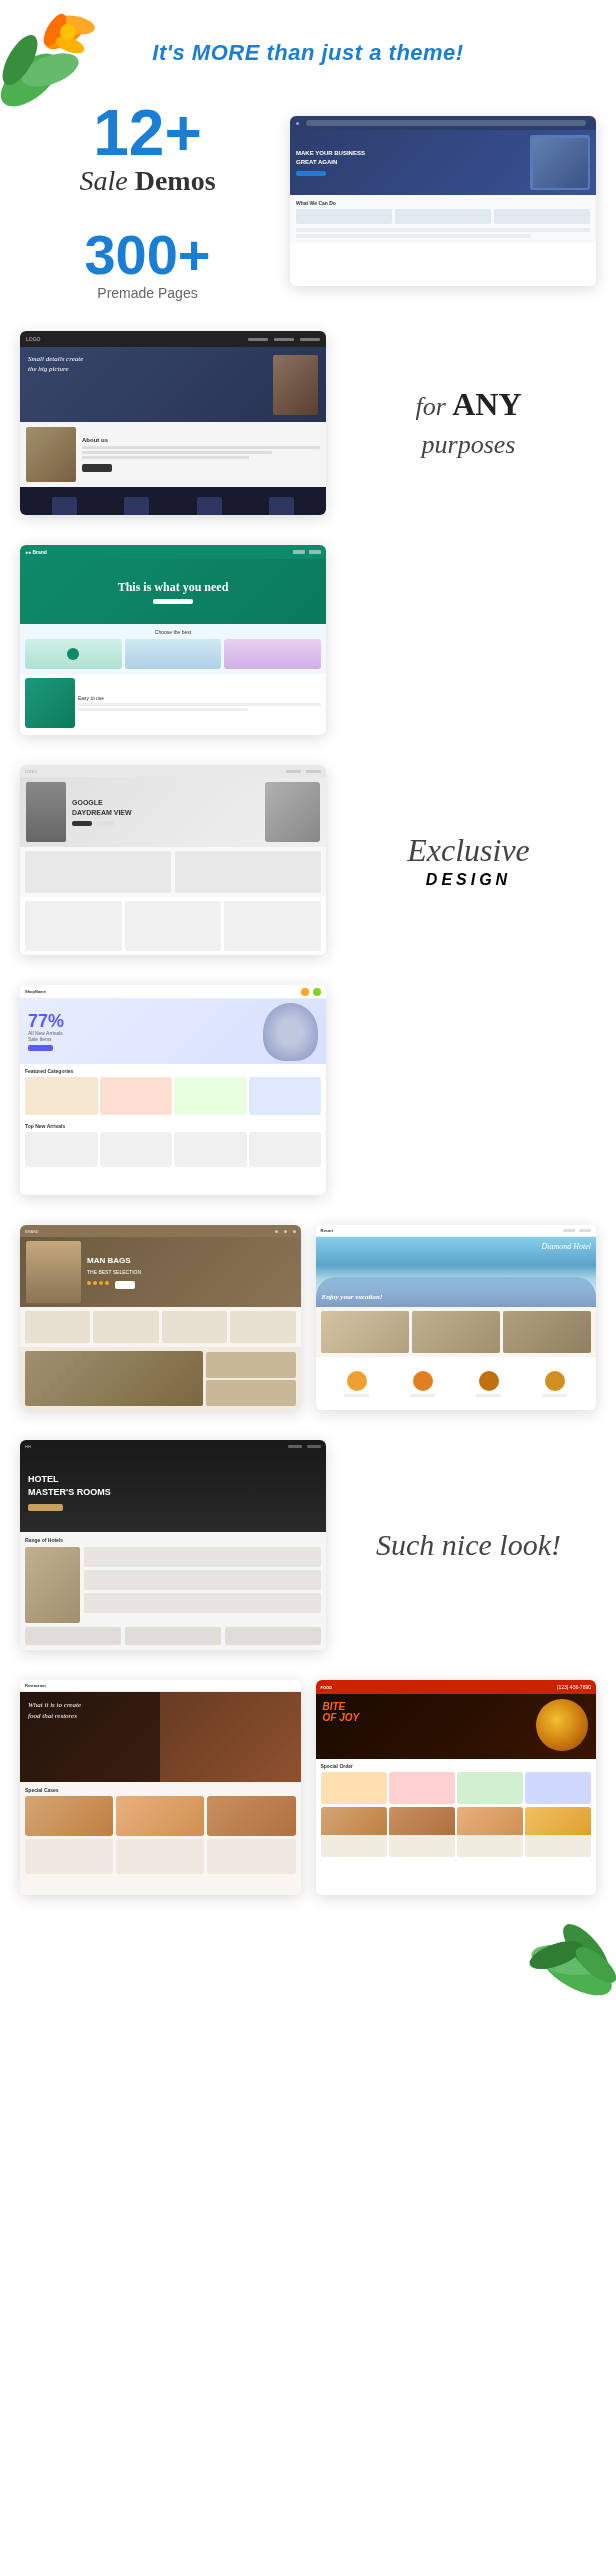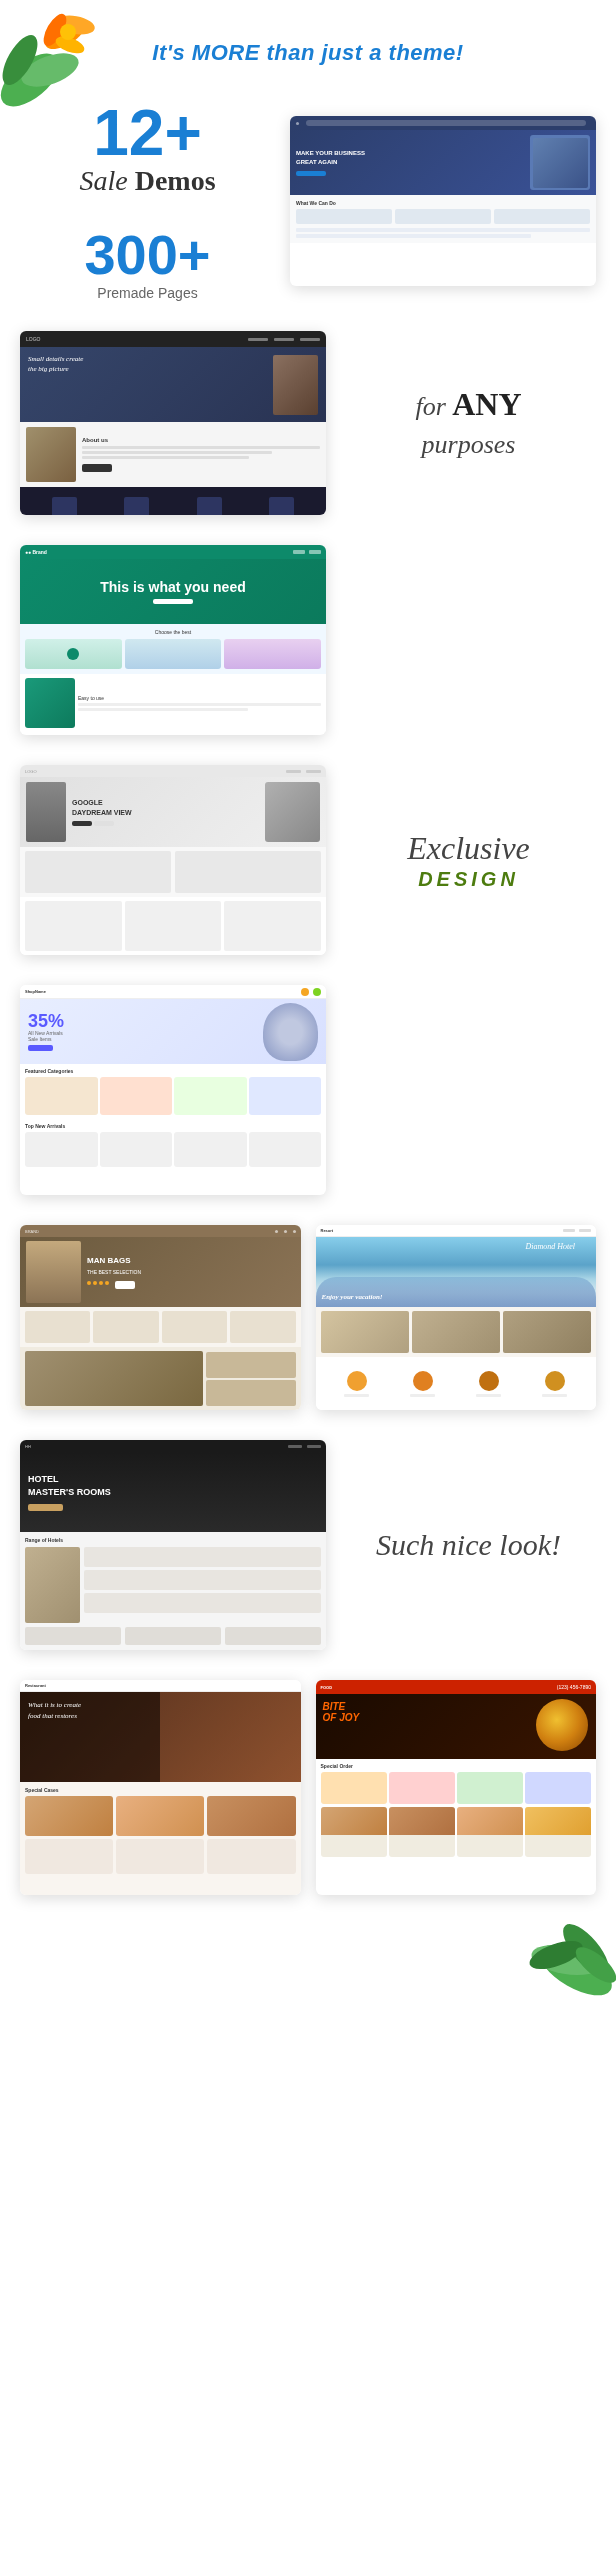--- a/index.html
+++ b/index.html
@@ -302,7 +302,7 @@
         </div>
         <div style="height:65px; background:linear-gradient(135deg,#0d8a6a,#0b7a5c); display:flex; align-items:center; justify-content:center; padding:8px;">
           <div style="text-align:center;">
-            <div style="color:#fff; font-size:14px; font-weight:bold; font-family:Liberation Sans, sans-serif;">This is what you need</div>
+            <div style="color:#fff; font-size:12px; font-weight:bold; font-family:Liberation Serif, serif;">This is what you need</div>
             <div style="margin-top:4px; width:40px; height:5px; background:#fff; border-radius:2px; margin:4px auto 0;"></div>
           </div>
         </div>

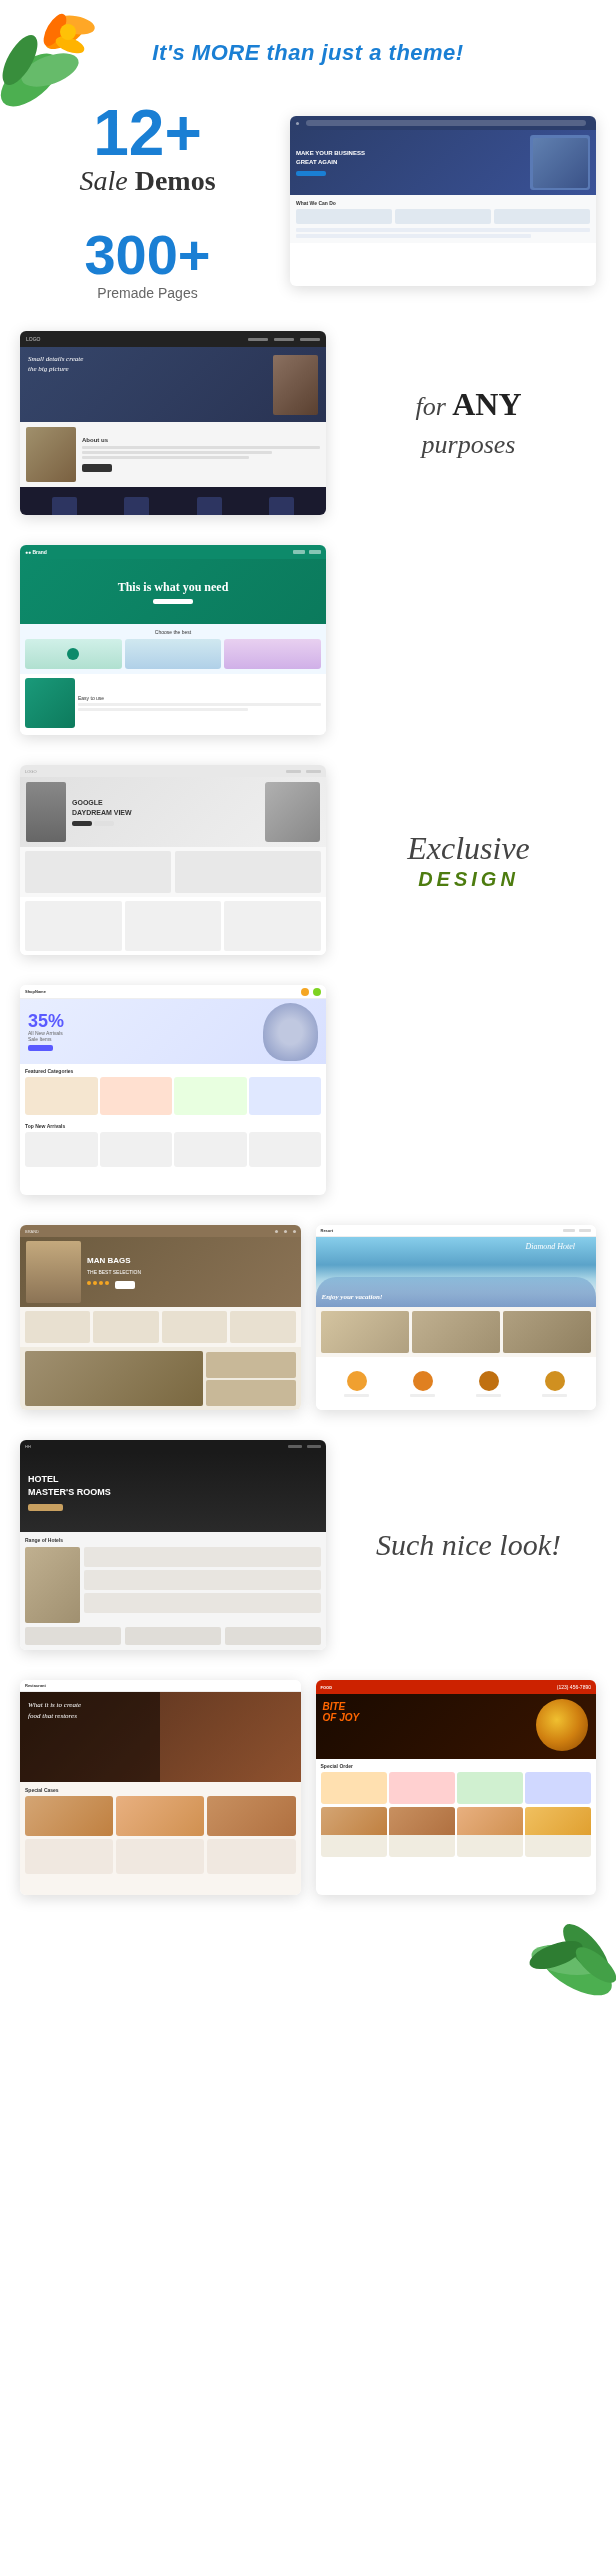--- a/index.html
+++ b/index.html
@@ -150,10 +150,10 @@
     }
     .exclusive-text .sub {
       display: block;
-      font-size: 20px;
+      font-size: 16px;
       font-style: normal;
       font-weight: 600;
-      color: #4d7c0f;
+      color: #000000;
       letter-spacing: 4px;
       text-transform: uppercase;
       font-family: Arial, sans-serif;

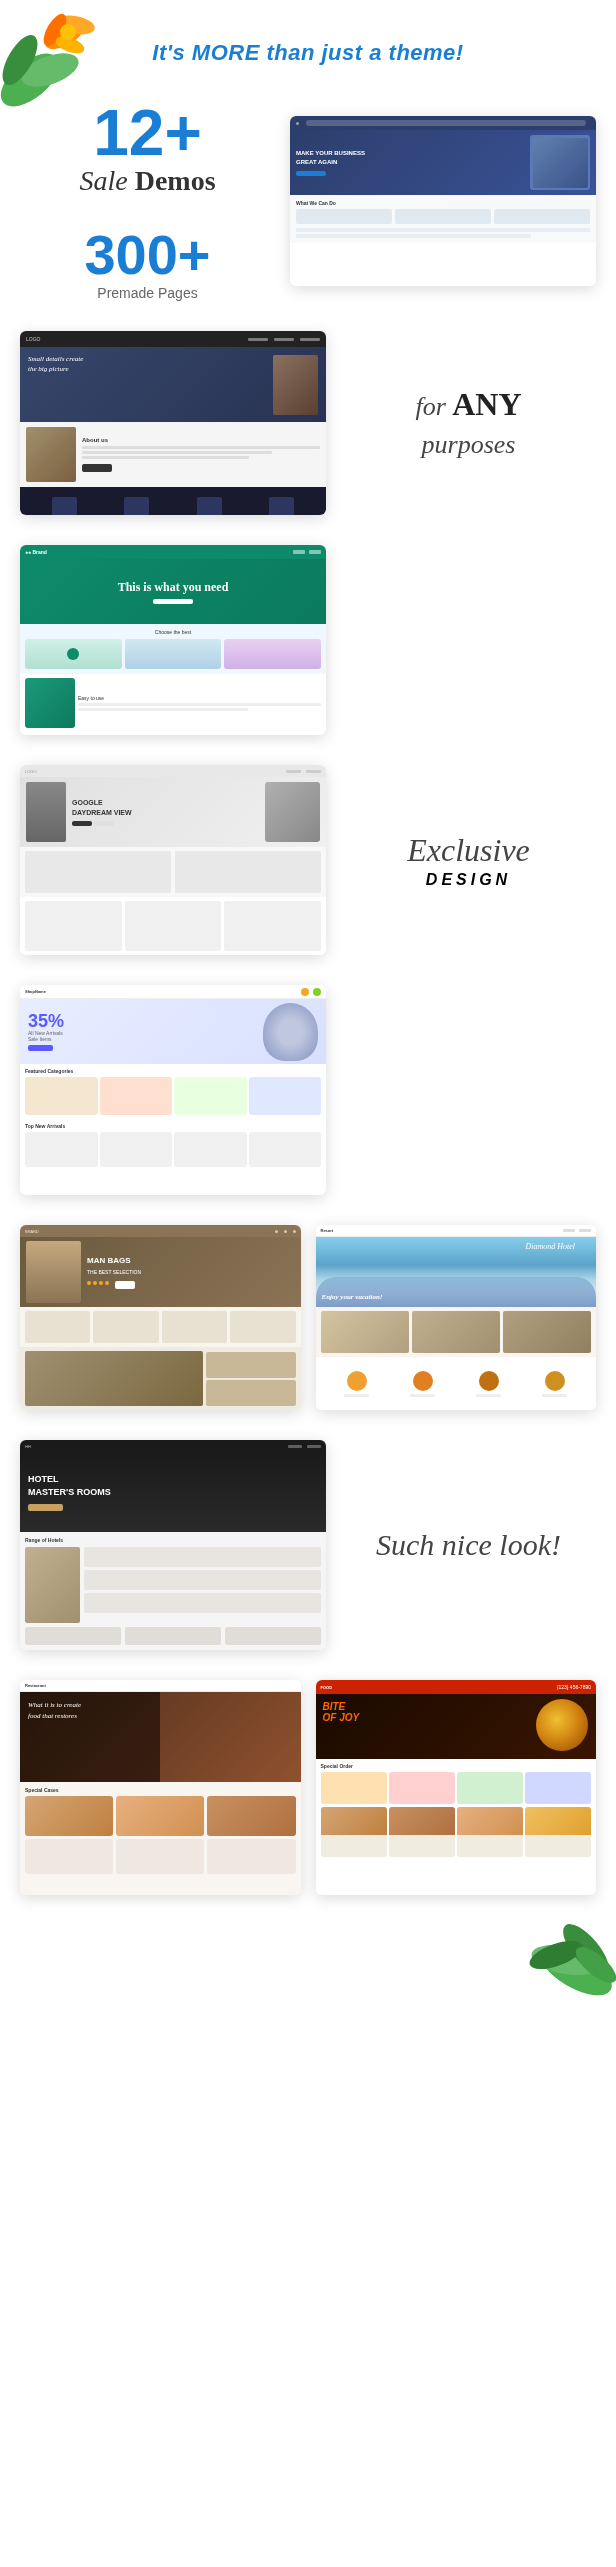--- a/index.html
+++ b/index.html
@@ -383,7 +383,7 @@
         </div>
         <div style="height:65px; background:linear-gradient(135deg,#e8eeff,#d8e0ff); display:flex; align-items:center; padding:5px 8px; gap:6px;">
           <div style="flex:1;">
-            <div style="font-size:18px; font-weight:900; color:#5a5aff; font-family:Arial; line-height:1;">35%</div>
+            <div style="font-size:18px; font-weight:900; color:#5a5aff; font-family:Arial; line-height:1;">77%</div>
             <div style="font-size:5px; color:#666; font-family:Arial;">All New Arrivals<br>Sale Items</div>
             <div style="margin-top:3px; width:25px; height:6px; background:#5a5aff; border-radius:2px;"></div>
           </div>

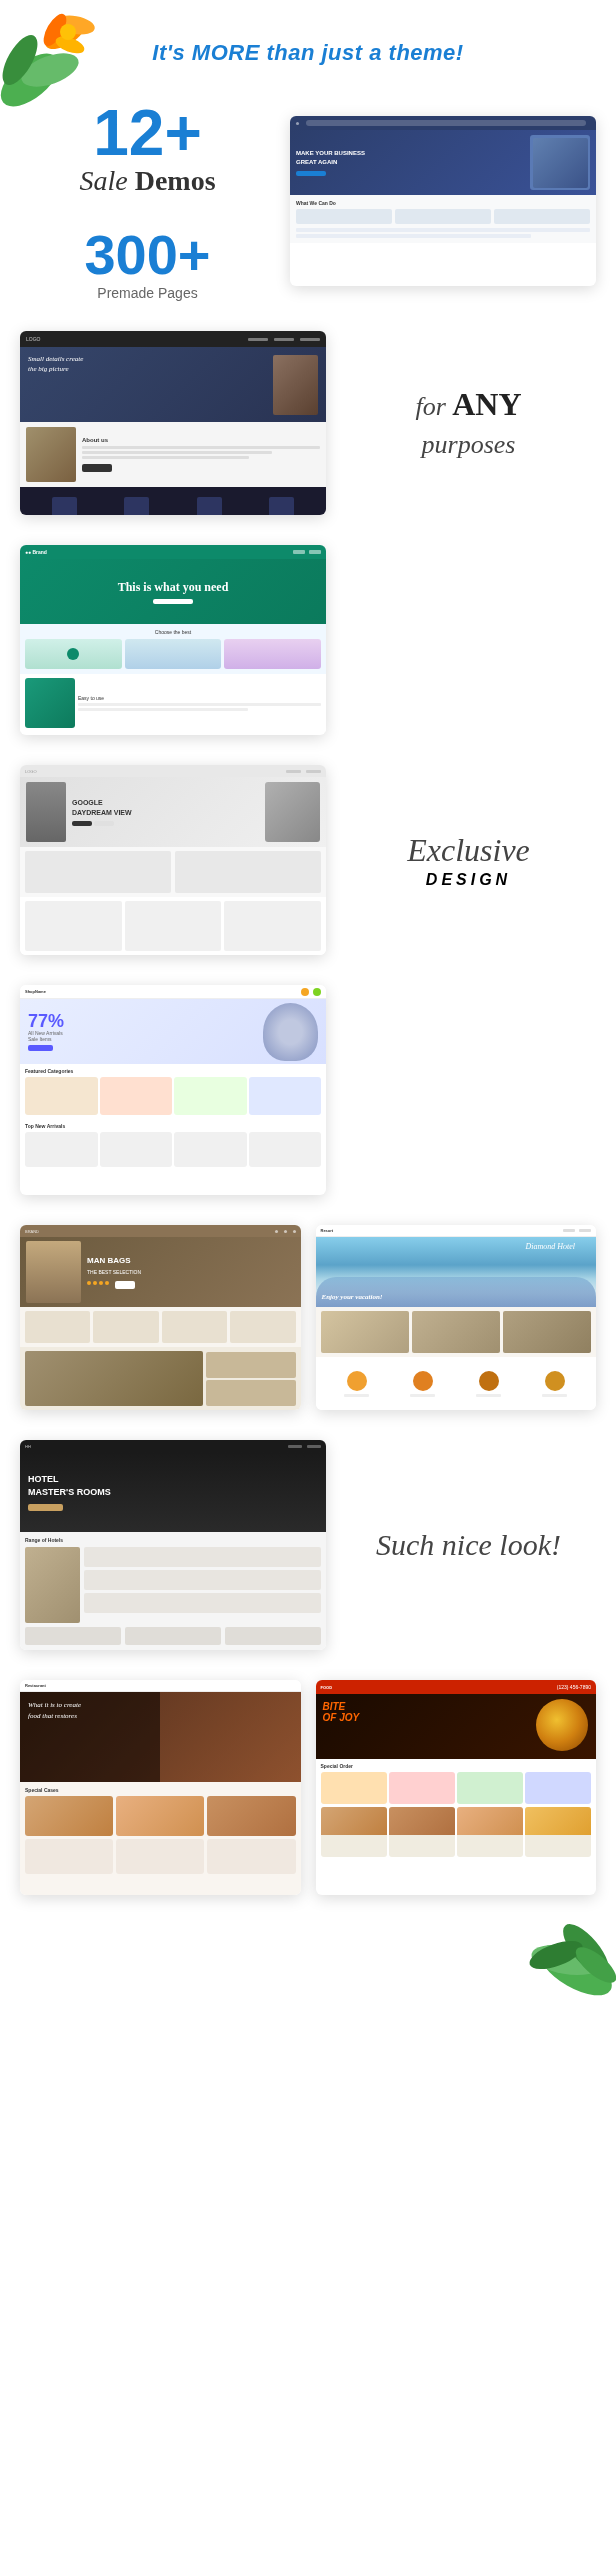--- a/index.html
+++ b/index.html
@@ -462,7 +462,7 @@
         <div style="height:70px; background:linear-gradient(180deg,#87ceeb 0%,#5ba3c9 40%,#a8d4e6 60%,#d4e8f0 80%,#e8f4f8 100%); position:relative; overflow:hidden;">
           <div style="position:absolute; bottom:0; left:0; right:0; height:30px; background:linear-gradient(180deg,rgba(100,150,200,0.4),rgba(80,120,180,0.7)); border-radius:20px 20px 0 0;"></div>
           <div style="position:absolute; bottom:6px; left:6px; color:#fff; font-size:7px; font-family:Georgia; font-style:italic; font-weight:bold;">Enjoy your vacation!</div>
-          <div style="position:absolute; top:5px; right:21px; color:#fff; font-size:8px; font-style:italic; font-family:Georgia;">Diamond Hotel</div>
+          <div style="position:absolute; top:5px; right:5px; color:#fff; font-size:8px; font-style:italic; font-family:Georgia;">Diamond Hotel</div>
         </div>
         <div style="height:50px; background:#f8f5f0; display:flex; gap:3px; padding:4px 5px;">
           <div style="flex:1; background:linear-gradient(135deg,#d4c4a0,#b0a080); border-radius:2px;"></div>

